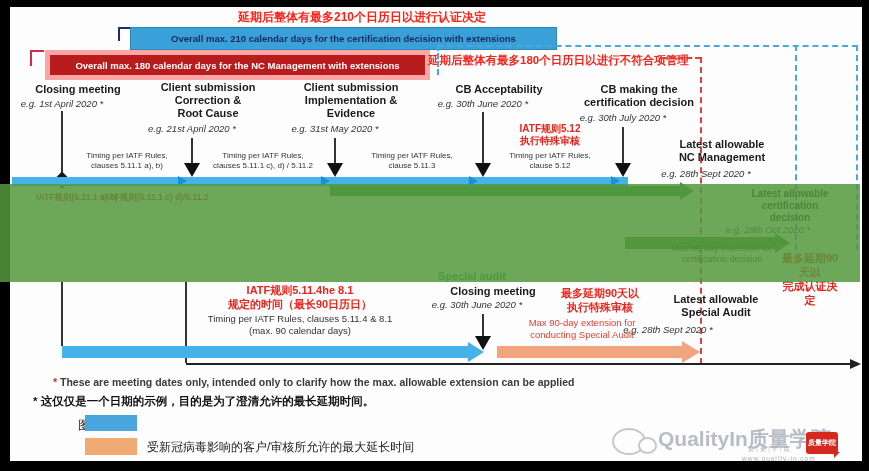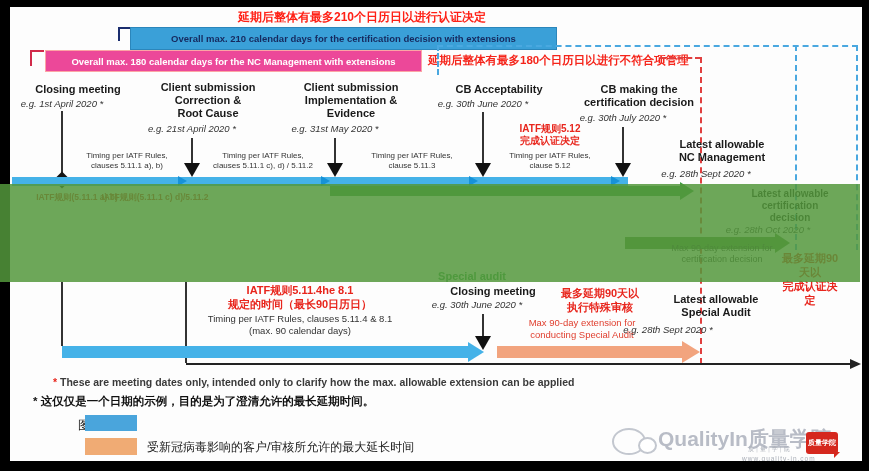--- a/index.html
+++ b/index.html
@@ -38,7 +38,7 @@
   </div>
 
   <div class="a" style="left:30px;top:50px;width:12px;height:14px;border-left:2px solid #d12a4a;border-top:2px solid #d12a4a;"></div>
-  <div class="a banner" style="left:45px;top:50px;width:375px;height:20px;background:#ec4899;border:1px solid #fca5a5;">
+  <div class="a banner" style="left:45px;top:50px;width:375px;height:20px;background:#b91c1c;border:5px solid #fca5a5;">
     <span class="bold" style="font-size:9.5px;color:#ffffff;">Overall max. 180 calendar days for the NC Management with extensions</span>
   </div>
 

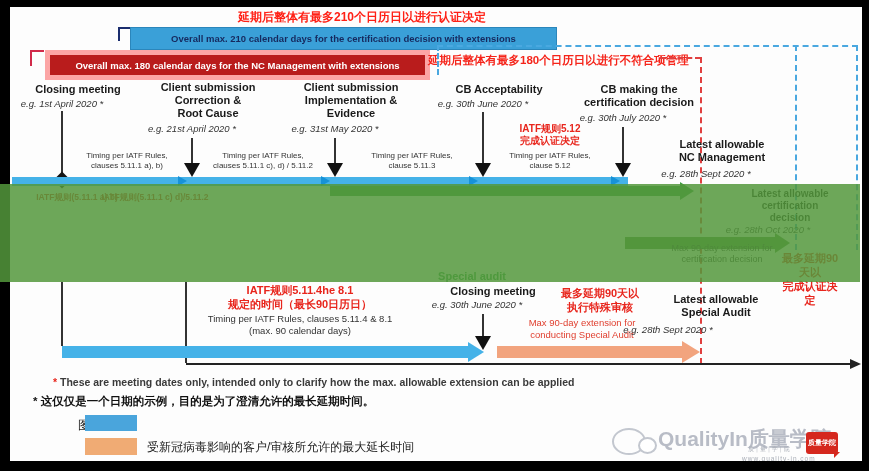--- a/index.html
+++ b/index.html
@@ -92,7 +92,7 @@
   <div class="a cx timing" style="left:412px;top:151px;">Timing per IATF Rules,
 clause 5.11.3</div>
   <div class="a cx bold" style="left:550px;top:123px;font-size:10px;line-height:12px;color:#e8251c;">IATF规则5.12
-完成认证决定</div>
+执行特殊审核</div>
   <div class="a cx timing" style="left:550px;top:151px;">Timing per IATF Rules,
 clause 5.12</div>
 

